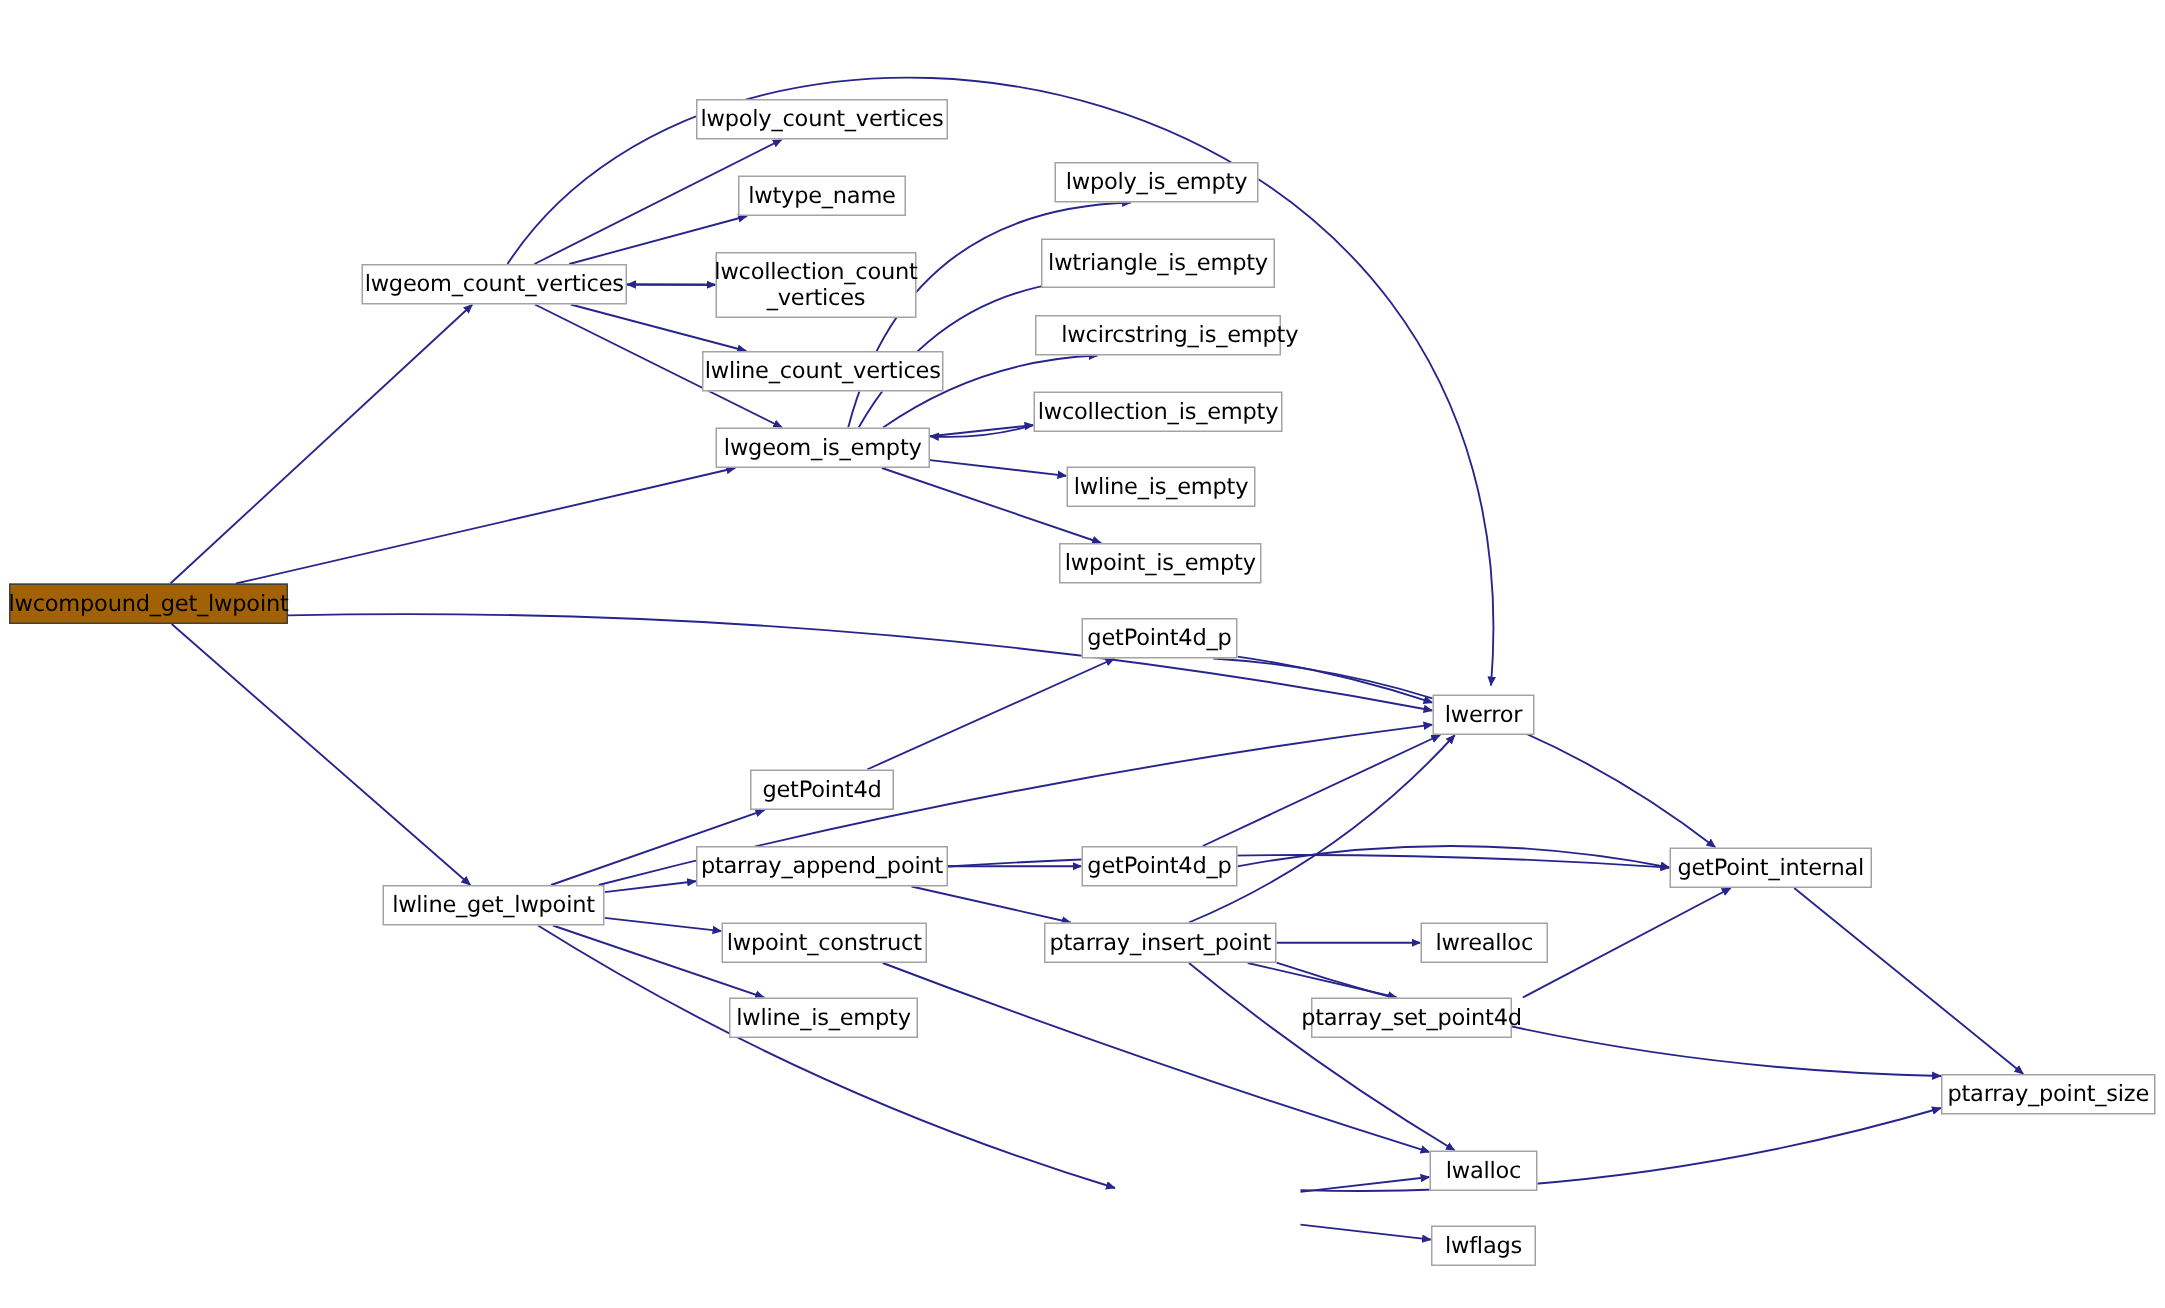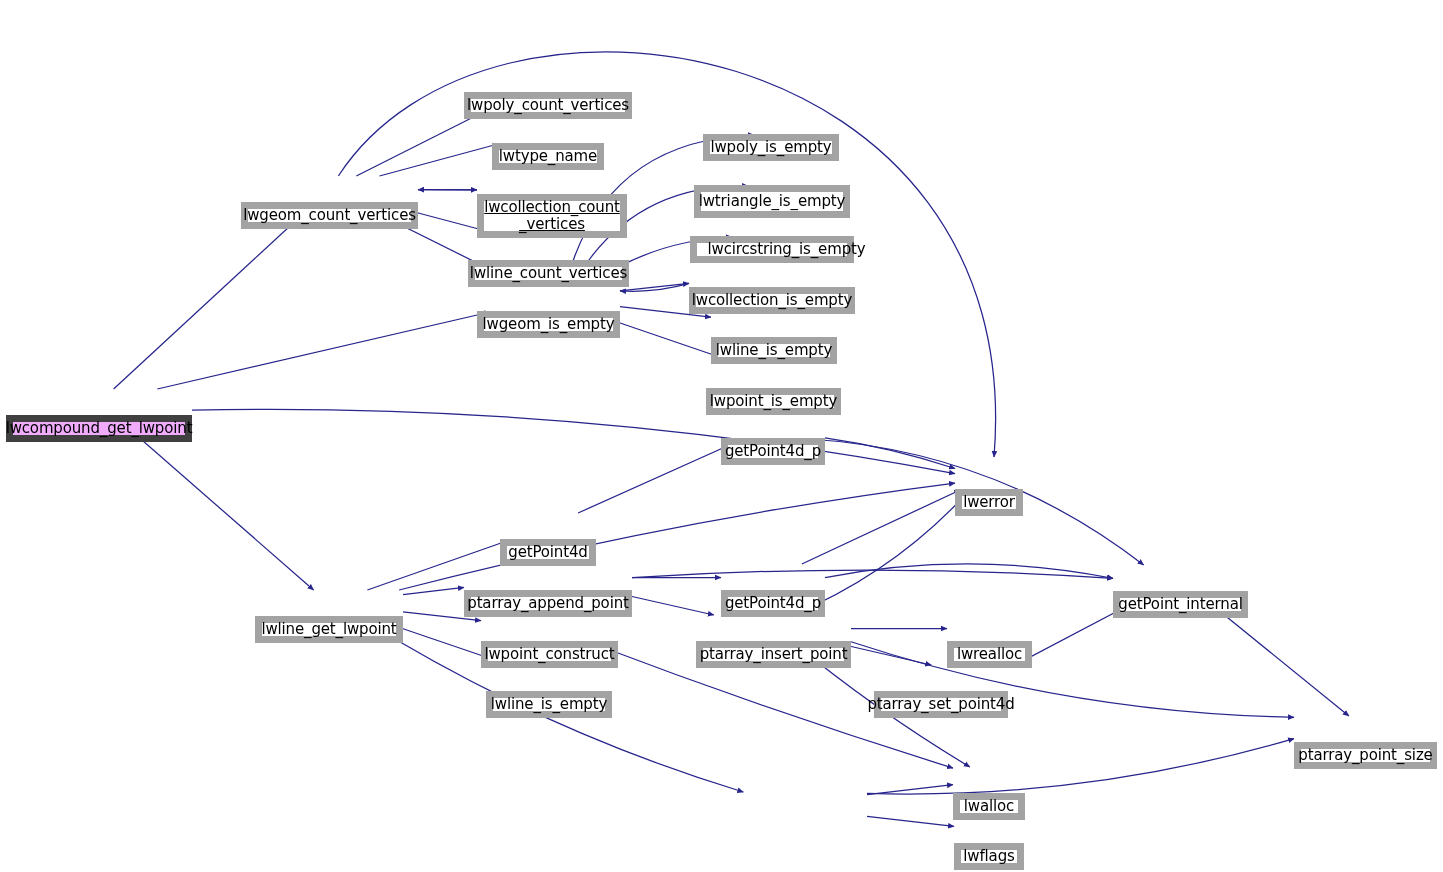--- a/index.html
+++ b/index.html
@@ -14,7 +14,7 @@
   .node{
     position:absolute;
     box-sizing:border-box;
-    border:7px solid #a3a3a3;
+    border:1px solid #a3a3a3;
     background:#ffffff;
     color:#000000;
     font-size:15px;
@@ -26,7 +26,6 @@
     white-space:pre-line;
     letter-spacing:-0.15px;
     z-index:5;
-    margin-top:26px;
   }
   .node.root{background:#f0abfc;border-color:#404040;}
 </style>

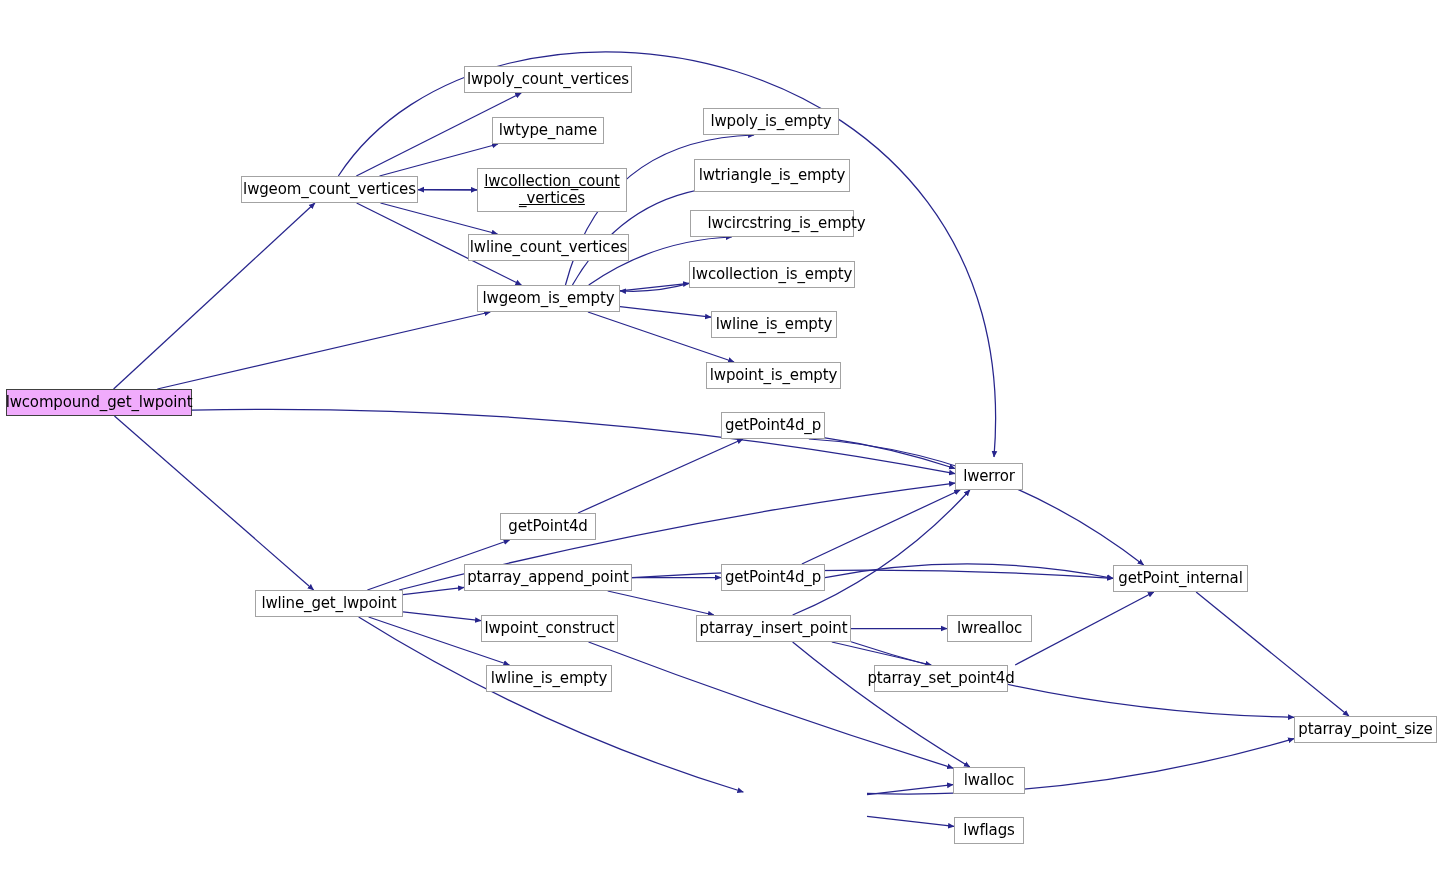--- a/index.html
+++ b/index.html
@@ -87,7 +87,7 @@
     <div class="node" style="left: 241px; top: 176px; width: 177px; height: 27px;">lwgeom_count_vertices</div>
     <div class="node" style="left: 464px; top: 66px; width: 168px; height: 27px;">lwpoly_count_vertices</div>
     <div class="node" style="left: 492px; top: 117px; width: 112px; height: 27px;">lwtype_name</div>
-    <div class="node" style="left: 477px; top: 168px; width: 150px; height: 44px; text-decoration: underline;">lwcollection_count
+    <div class="node" style="left: 477px; top: 168px; width: 134px; height: 44px;">lwcollection_count
 _vertices</div>
     <div class="node" style="left: 468px; top: 234px; width: 161px; height: 27px;">lwline_count_vertices</div>
     <div class="node" style="left: 477px; top: 285px; width: 143px; height: 27px;">lwgeom_is_empty</div>

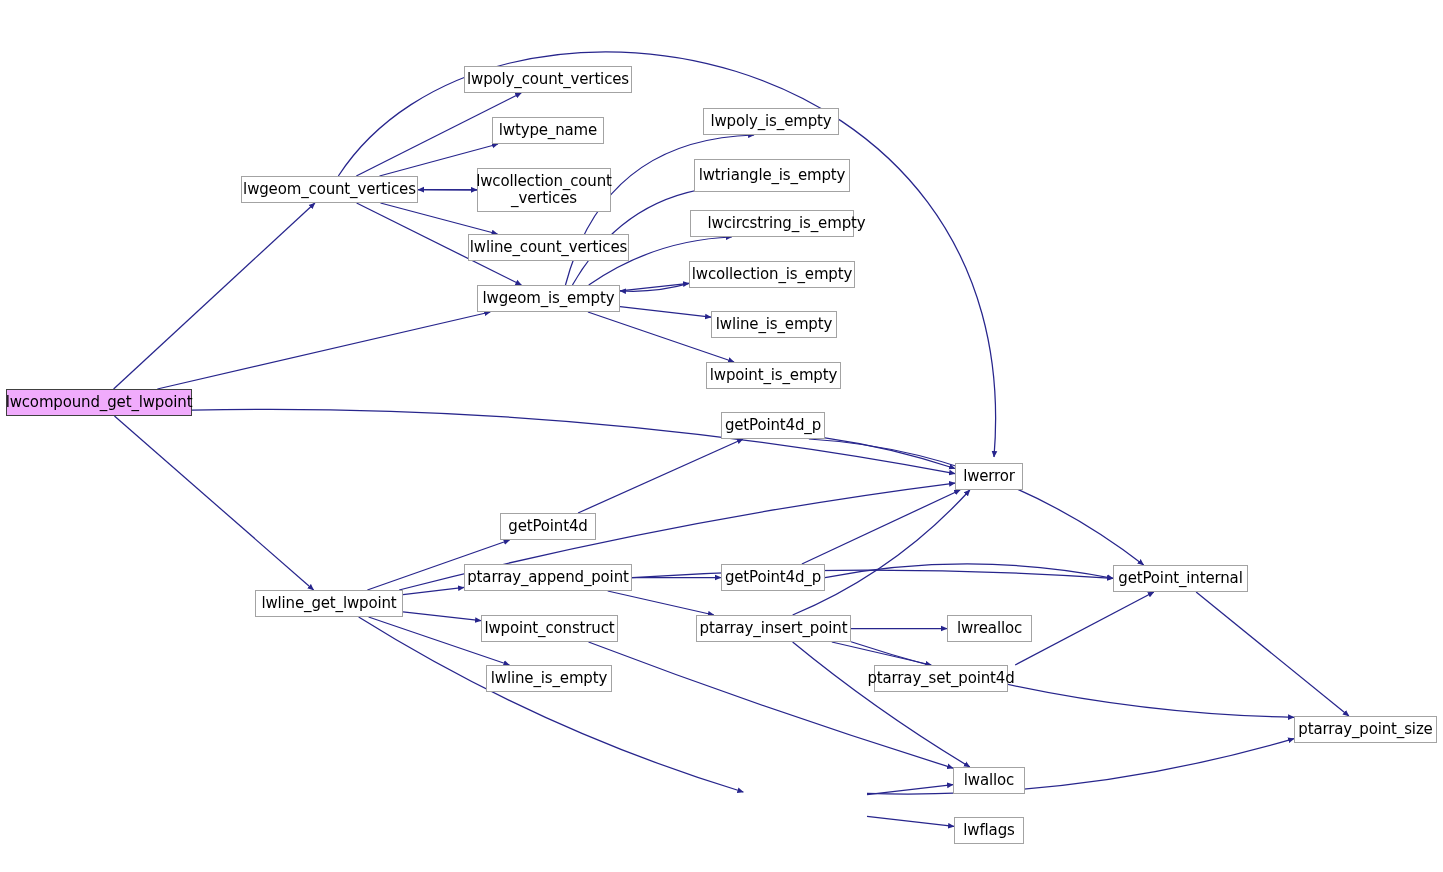--- a/index.html
+++ b/index.html
@@ -27,7 +27,7 @@
     letter-spacing:-0.15px;
     z-index:5;
   }
-  .node.root{background:#f0abfc;border-color:#404040;}
+  .node.root{background:#a16207;border-color:#404040;}
 </style>
 </head>
 <body>

